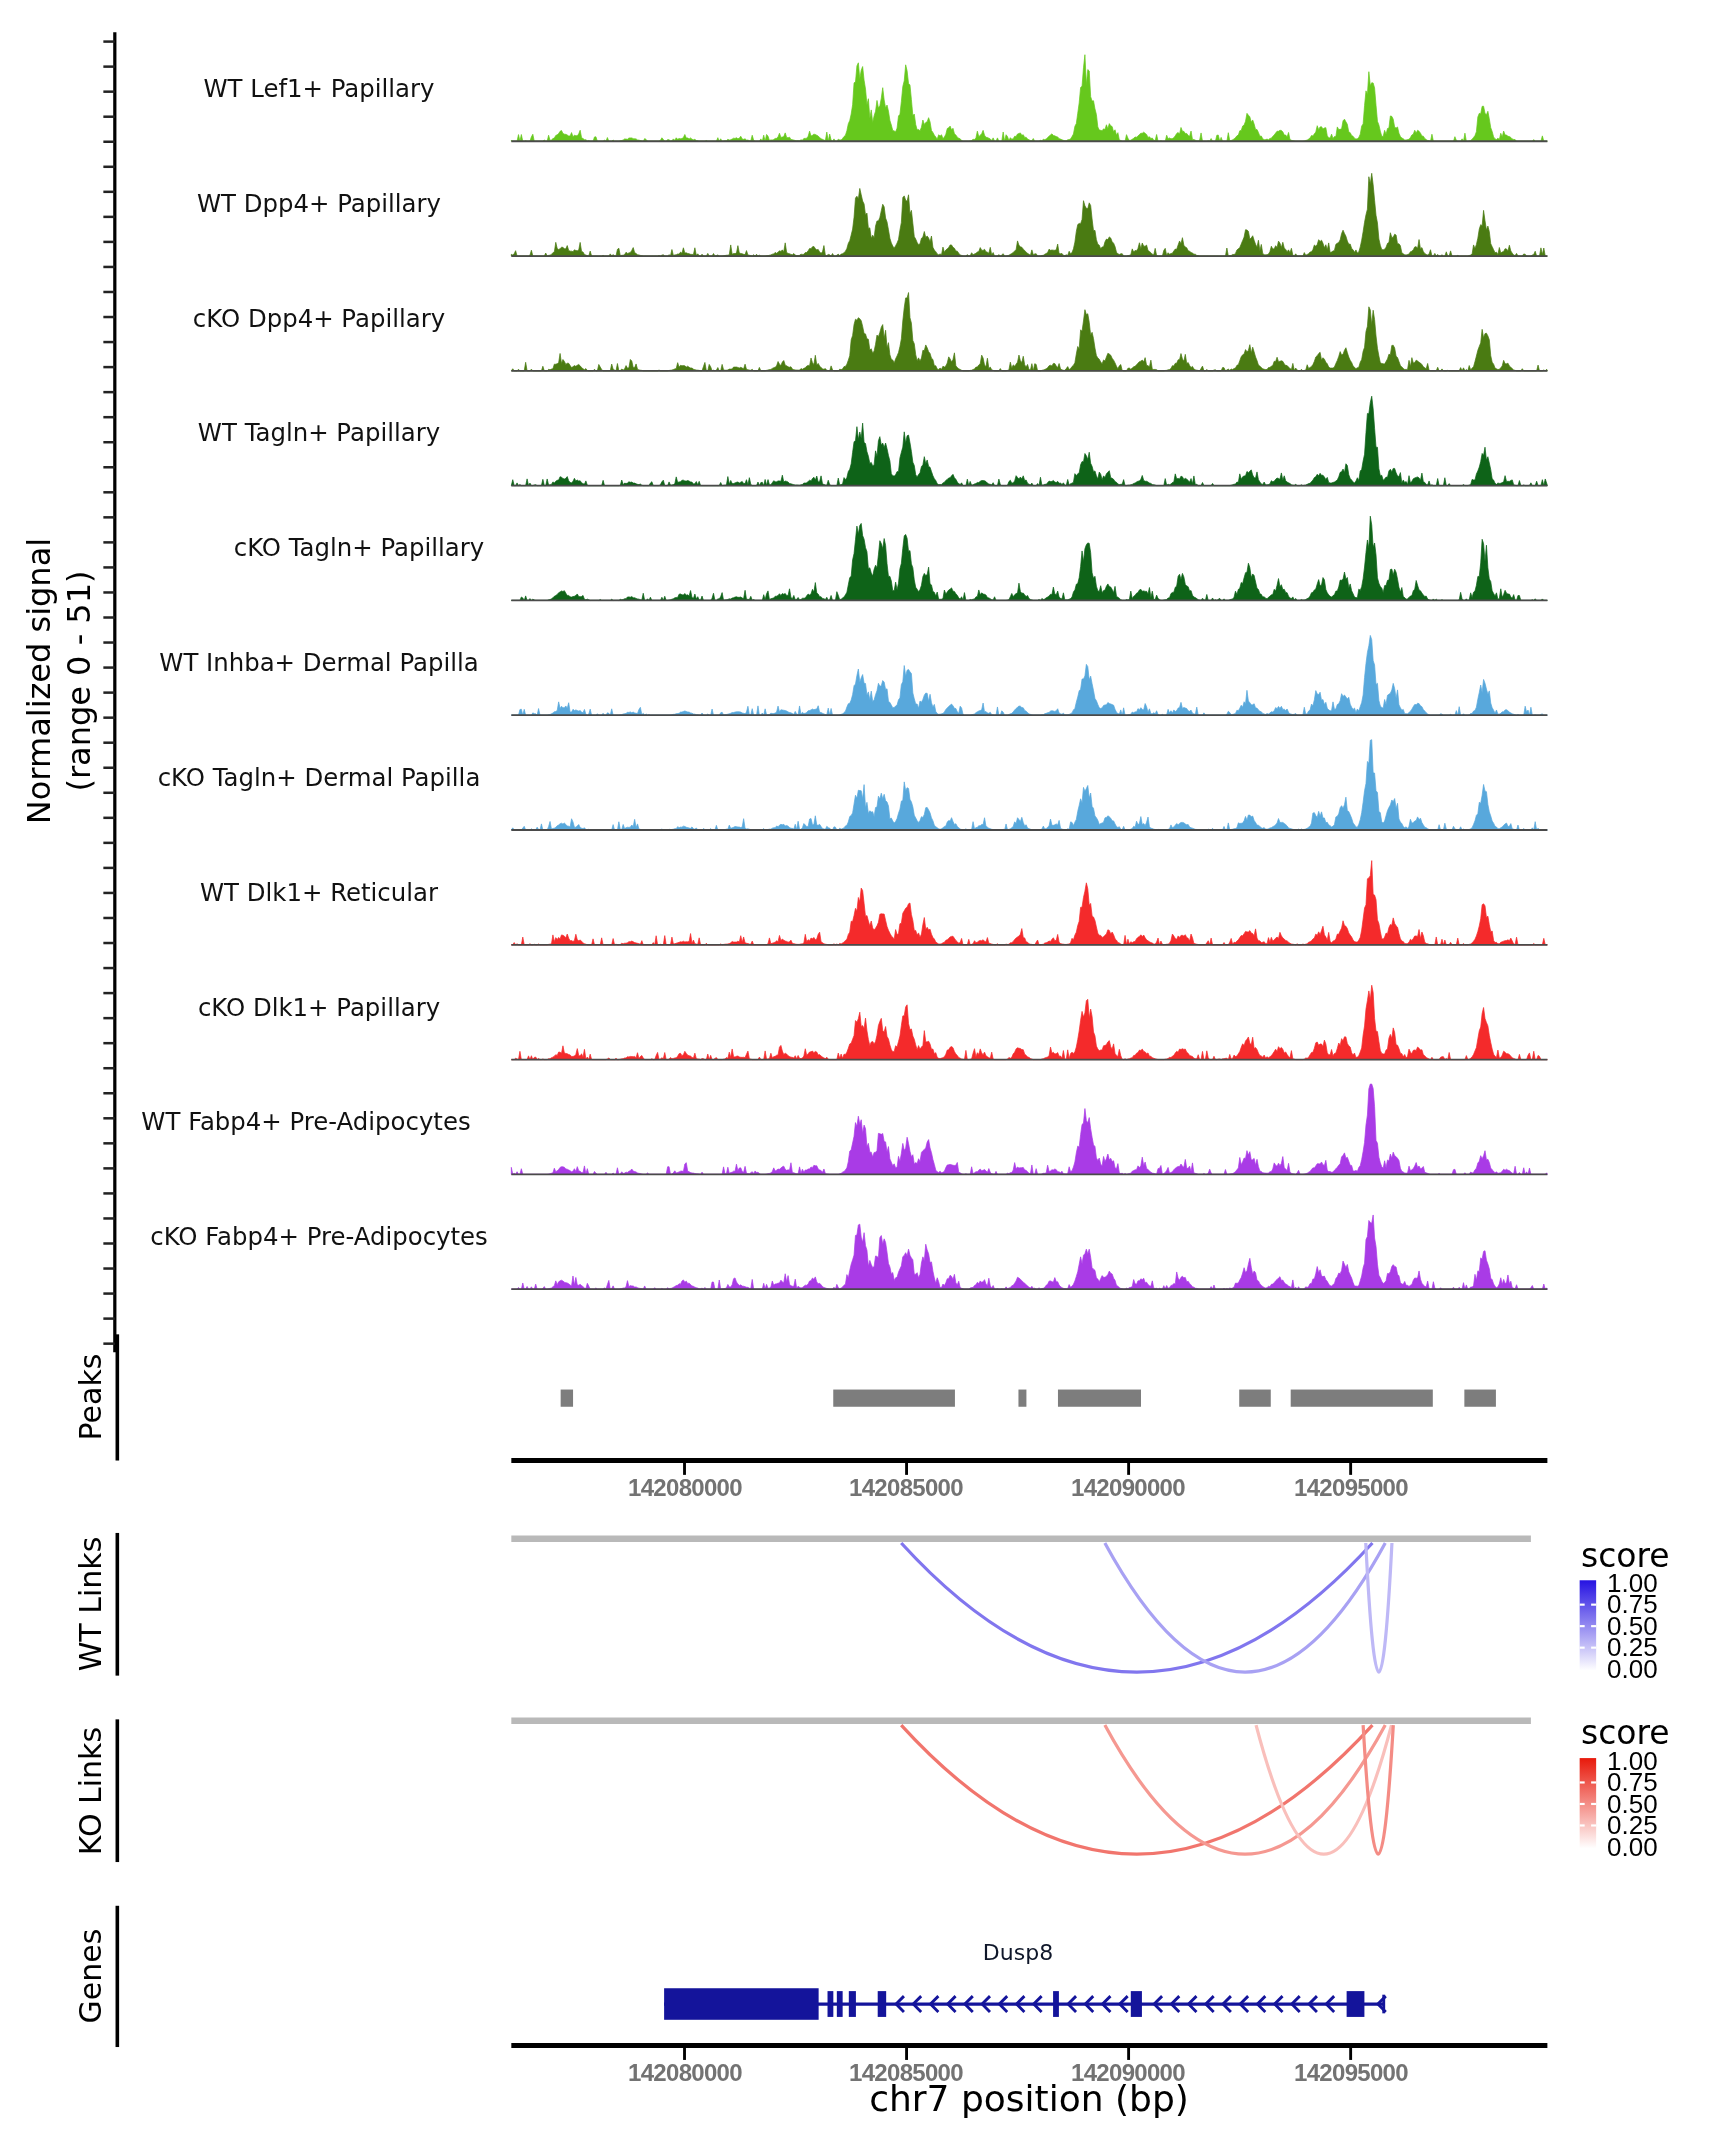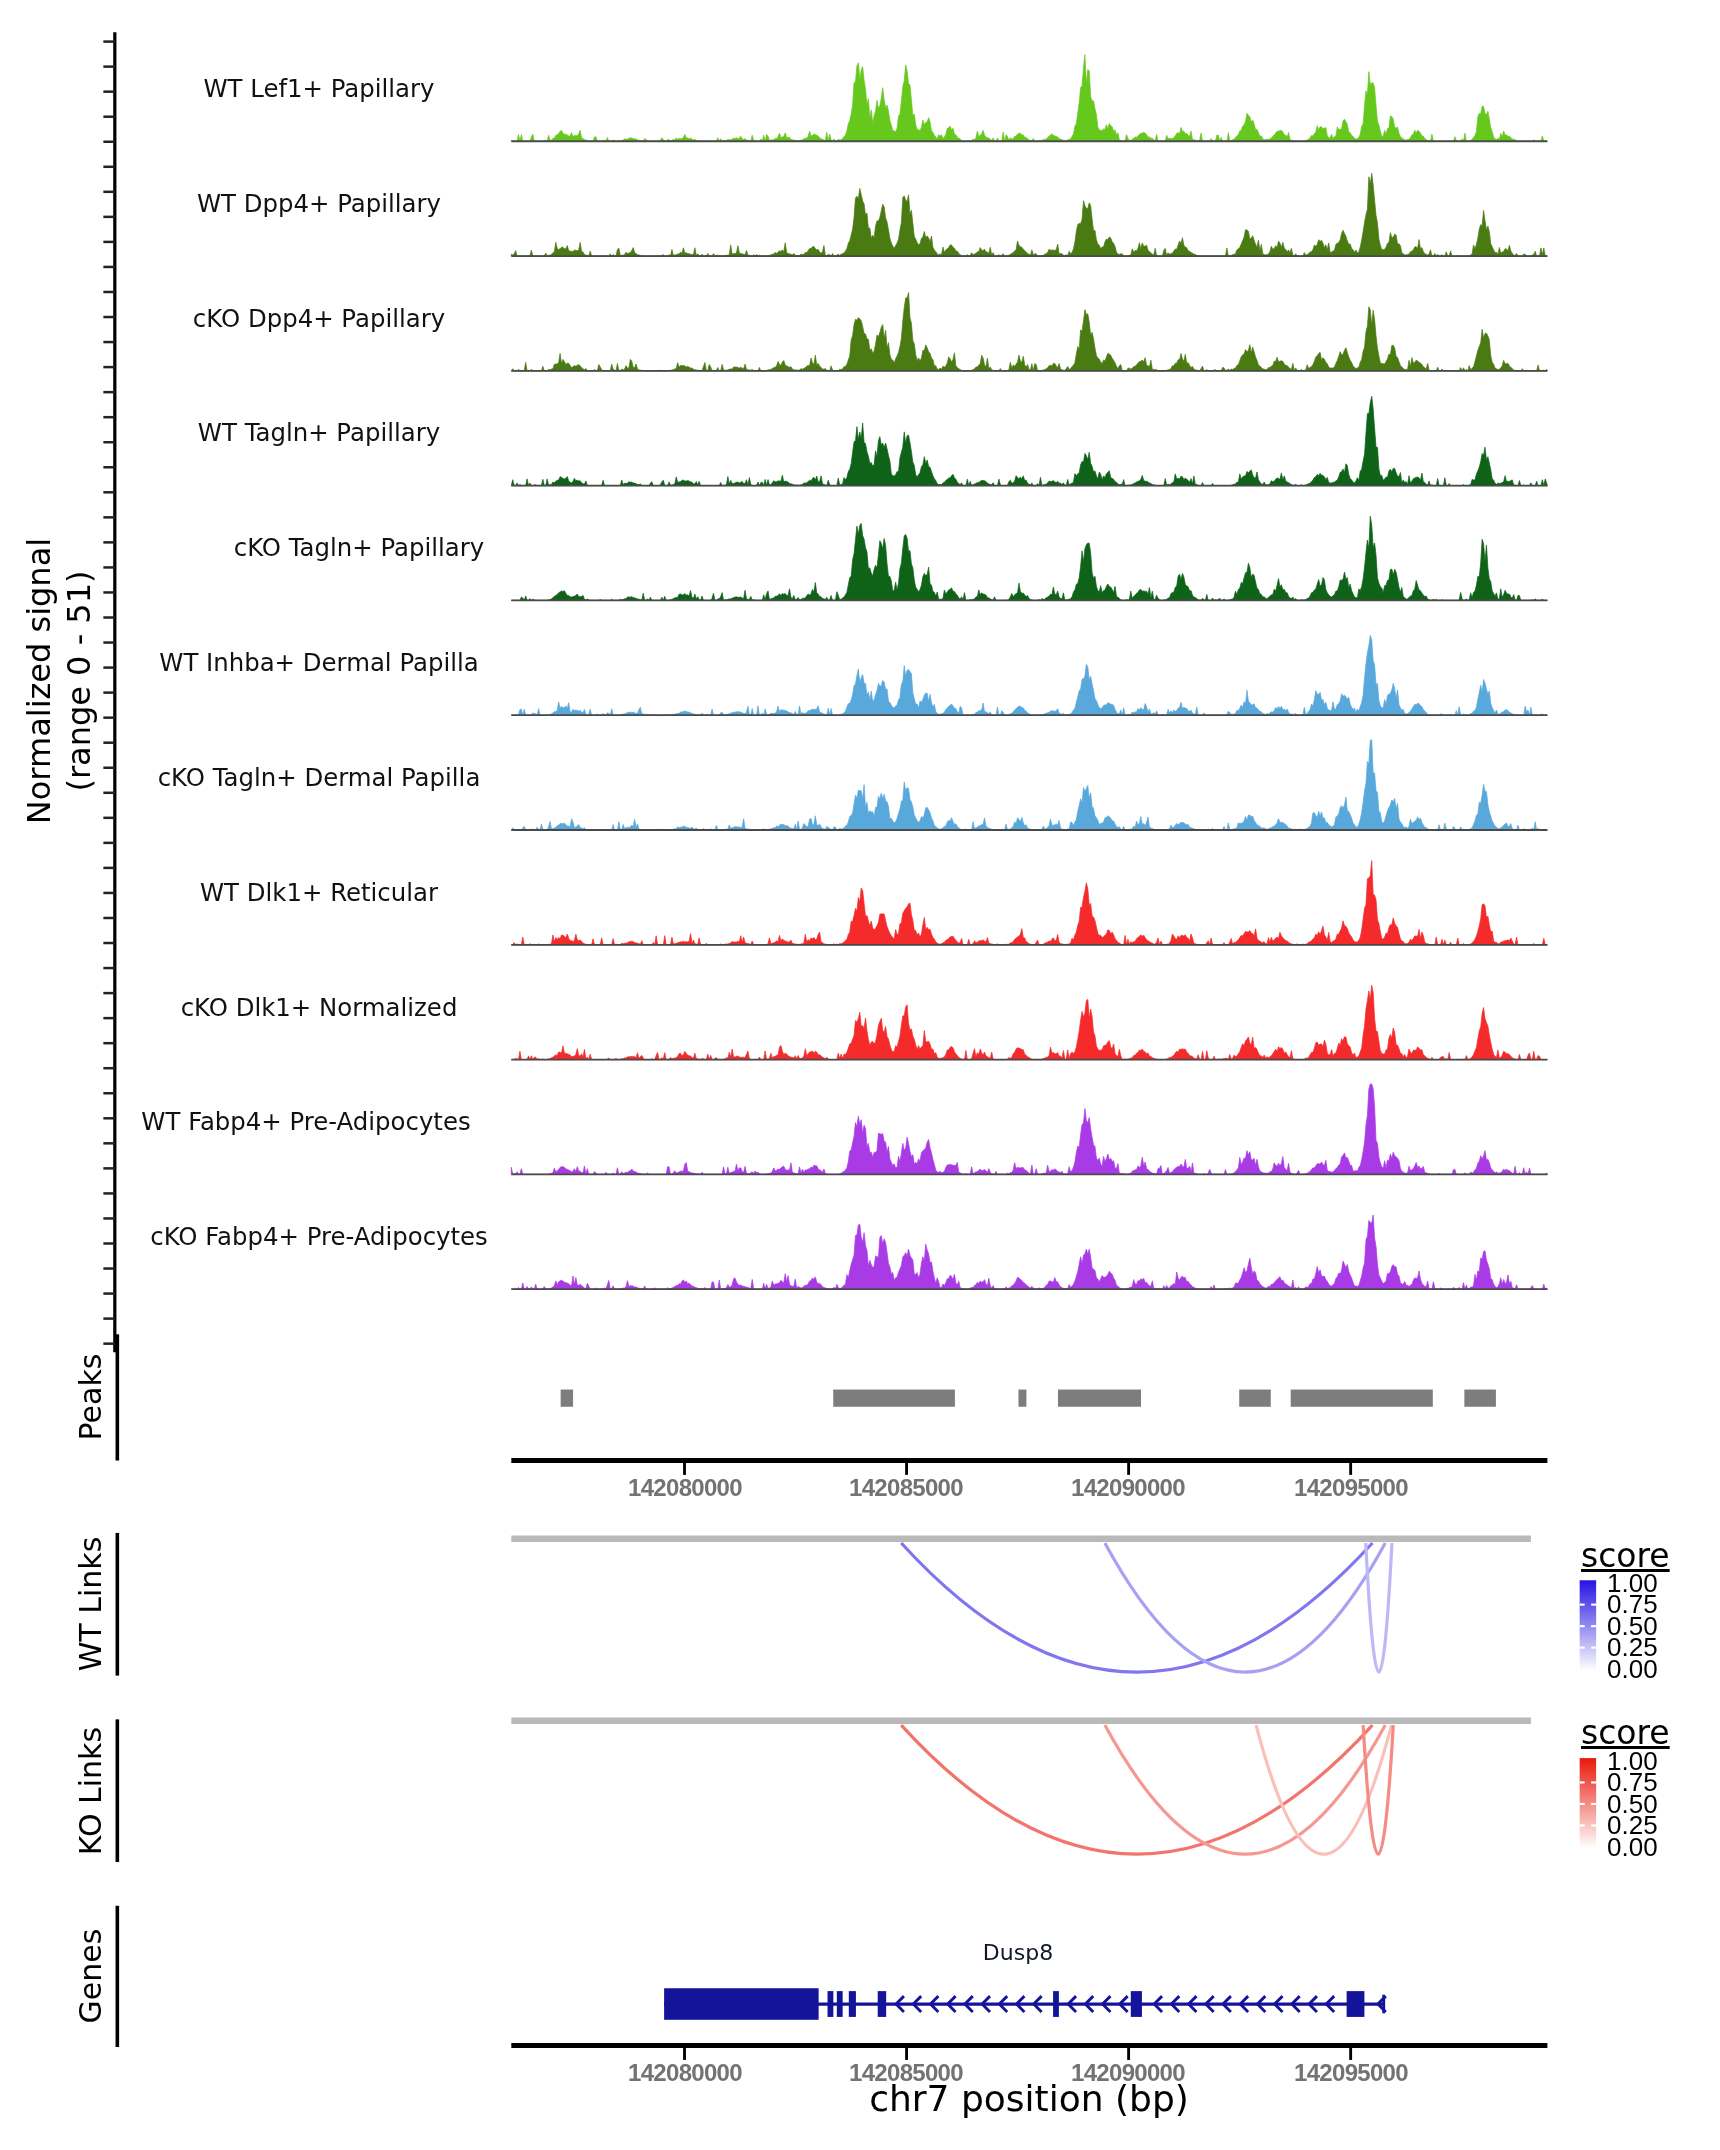--- a/index.html
+++ b/index.html
@@ -216,7 +216,7 @@
     <div class="tracklab" style="left:319px;top:662px;">WT Inhba+ Dermal Papilla</div>
     <div class="tracklab" style="left:319px;top:777px;">cKO Tagln+ Dermal Papilla</div>
     <div class="tracklab" style="left:319px;top:892px;">WT Dlk1+ Reticular</div>
-    <div class="tracklab" style="left:319px;top:1007px;">cKO Dlk1+ Normalized</div>
+    <div class="tracklab" style="left:319px;top:1007px;">cKO Dlk1+ Papillary</div>
     <div class="tracklab" style="left:306px;top:1121px;">WT Fabp4+ Pre-Adipocytes</div>
     <div class="tracklab" style="left:319px;top:1236px;">cKO Fabp4+ Pre-Adipocytes</div>
     <div class="ticklab" style="left:685px;top:1474px;">142080000</div>

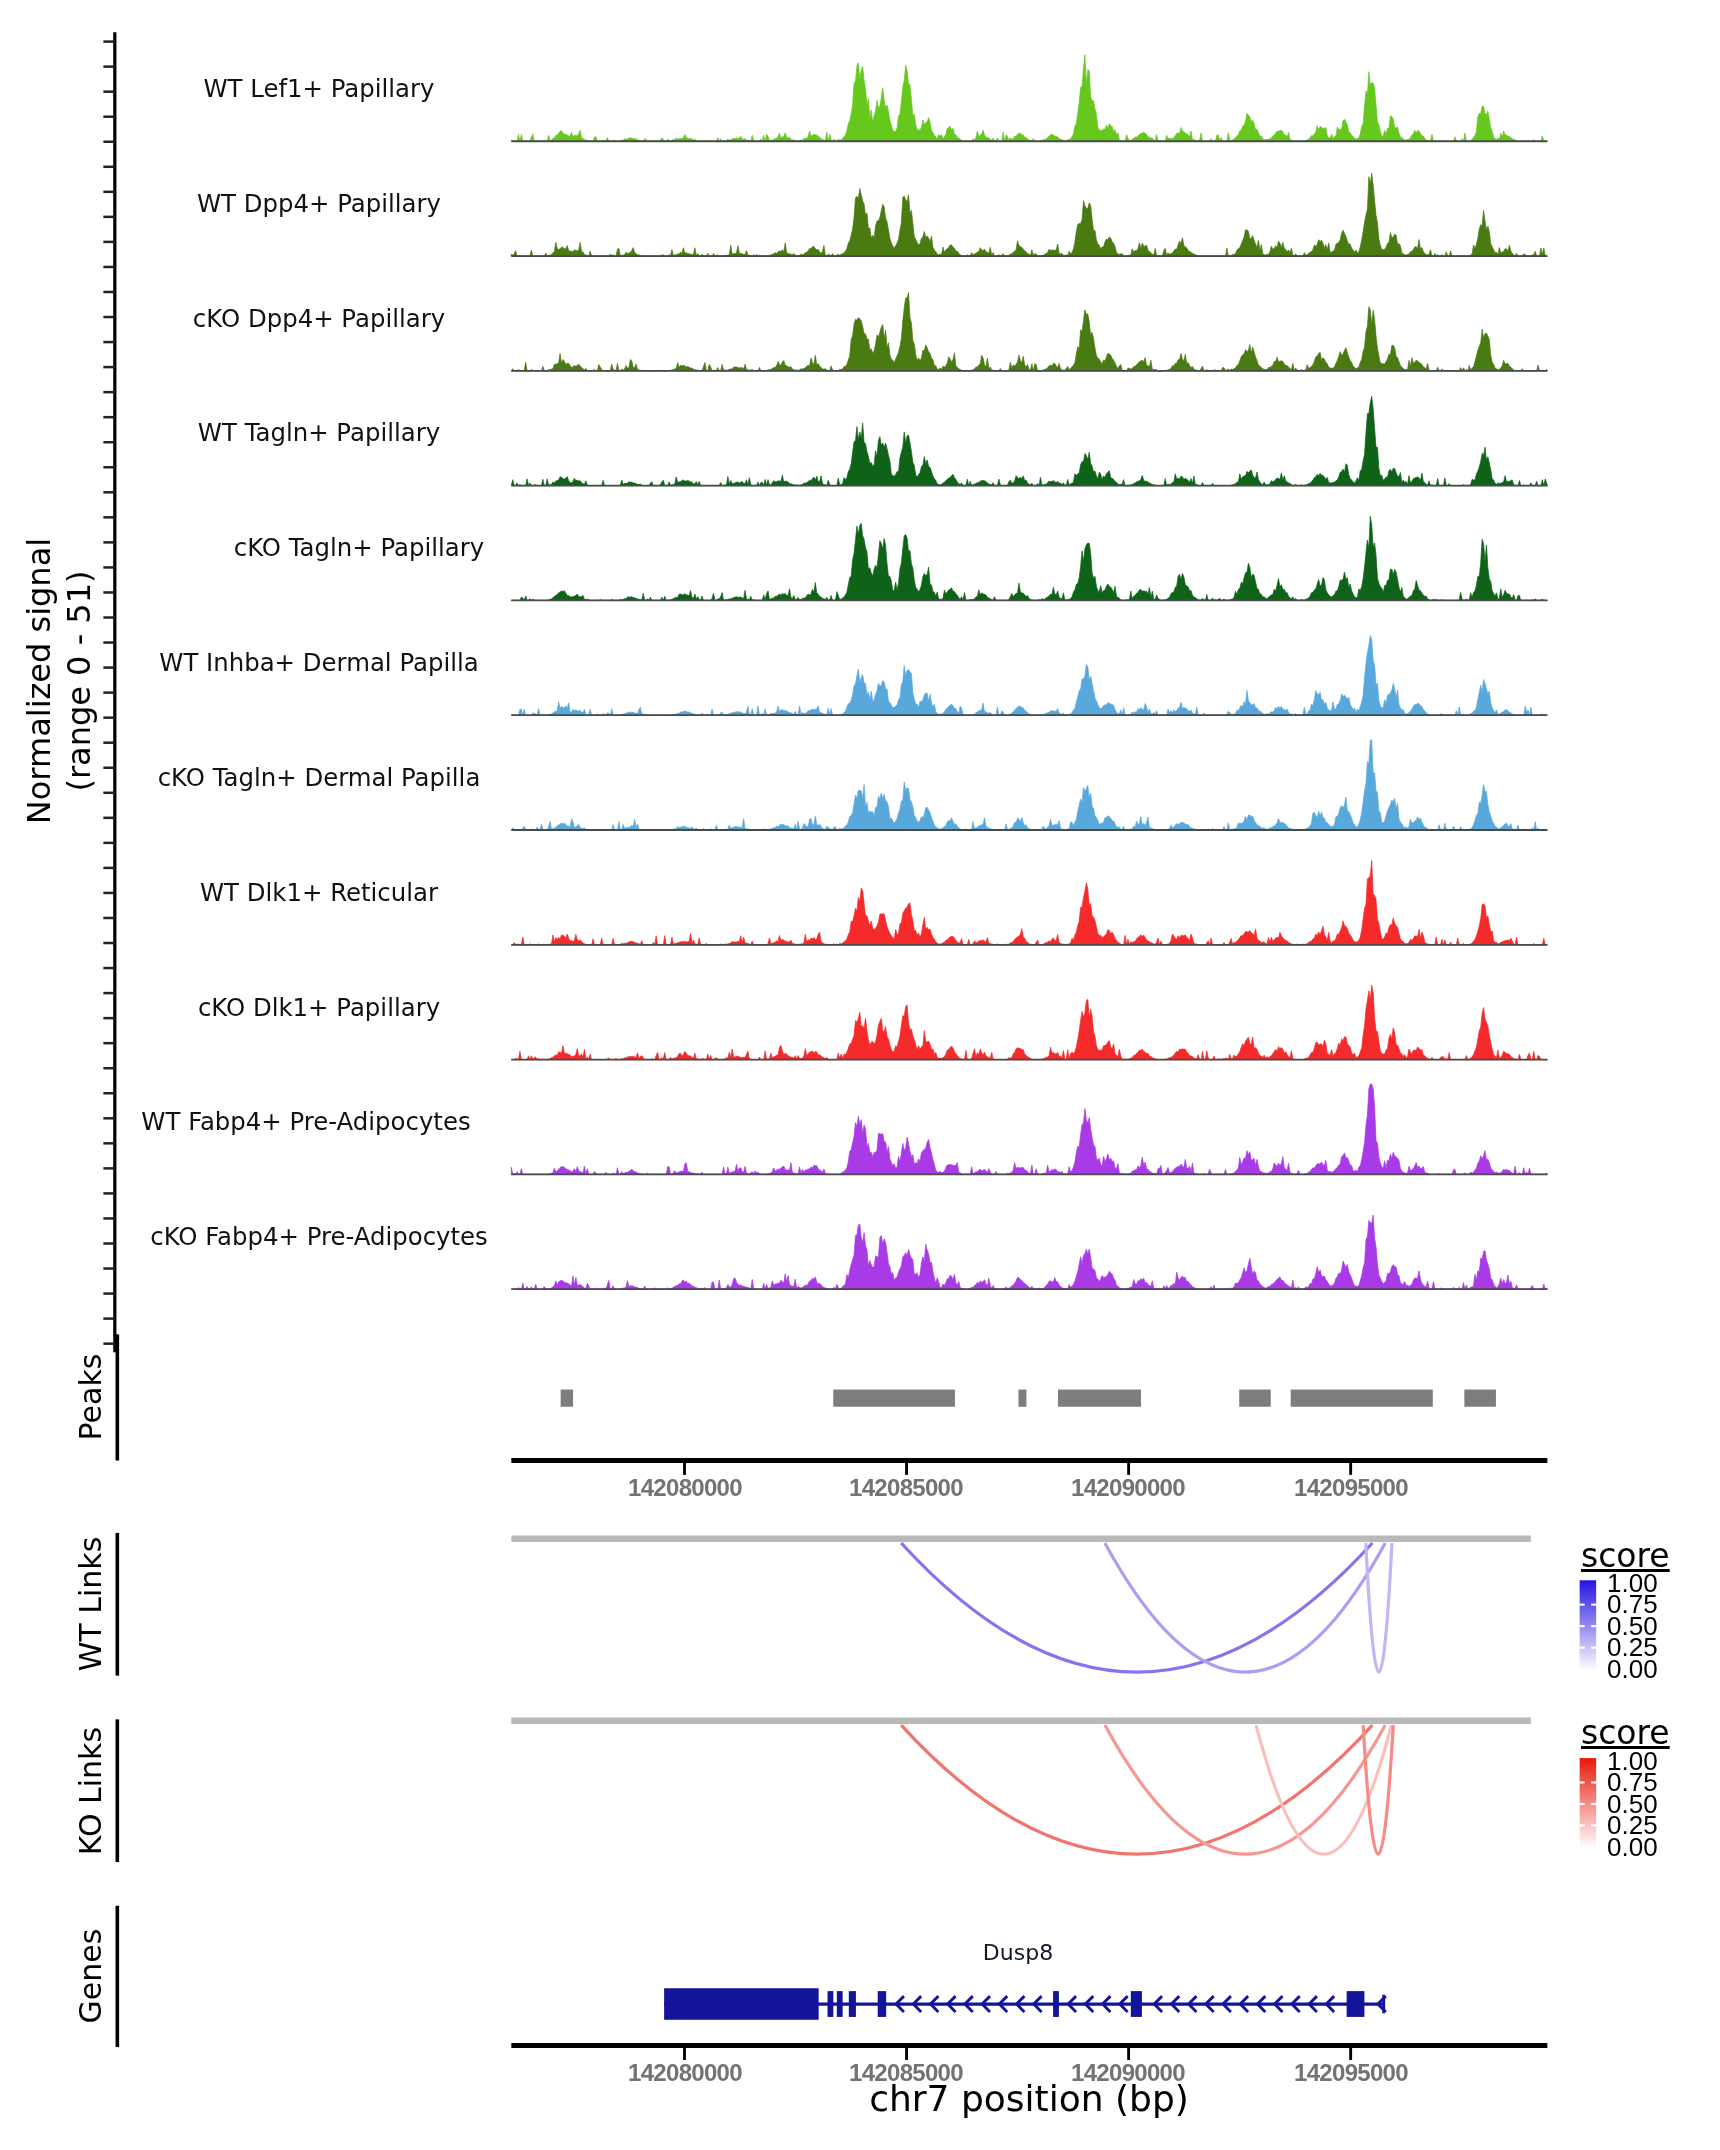--- a/index.html
+++ b/index.html
@@ -14,7 +14,7 @@
             white-space:nowrap;}
   .ticklab{position:absolute;transform:translateX(-50%);font-size:24px;color:#737373;
            font-family:"Liberation Sans",sans-serif;letter-spacing:-0.7px;white-space:nowrap;font-weight:bold;}
-  .legtitle{position:absolute;font-size:33px;color:#000;text-decoration:underline;}
+  .legtitle{position:absolute;font-size:33px;color:#000;}
   .leglab{position:absolute;transform:translateY(-50%);font-size:26px;color:#000;
           font-family:"Liberation Sans",sans-serif;}
   .xtitle{position:absolute;transform:translateX(-50%);font-size:36px;color:#000;white-space:nowrap;}

